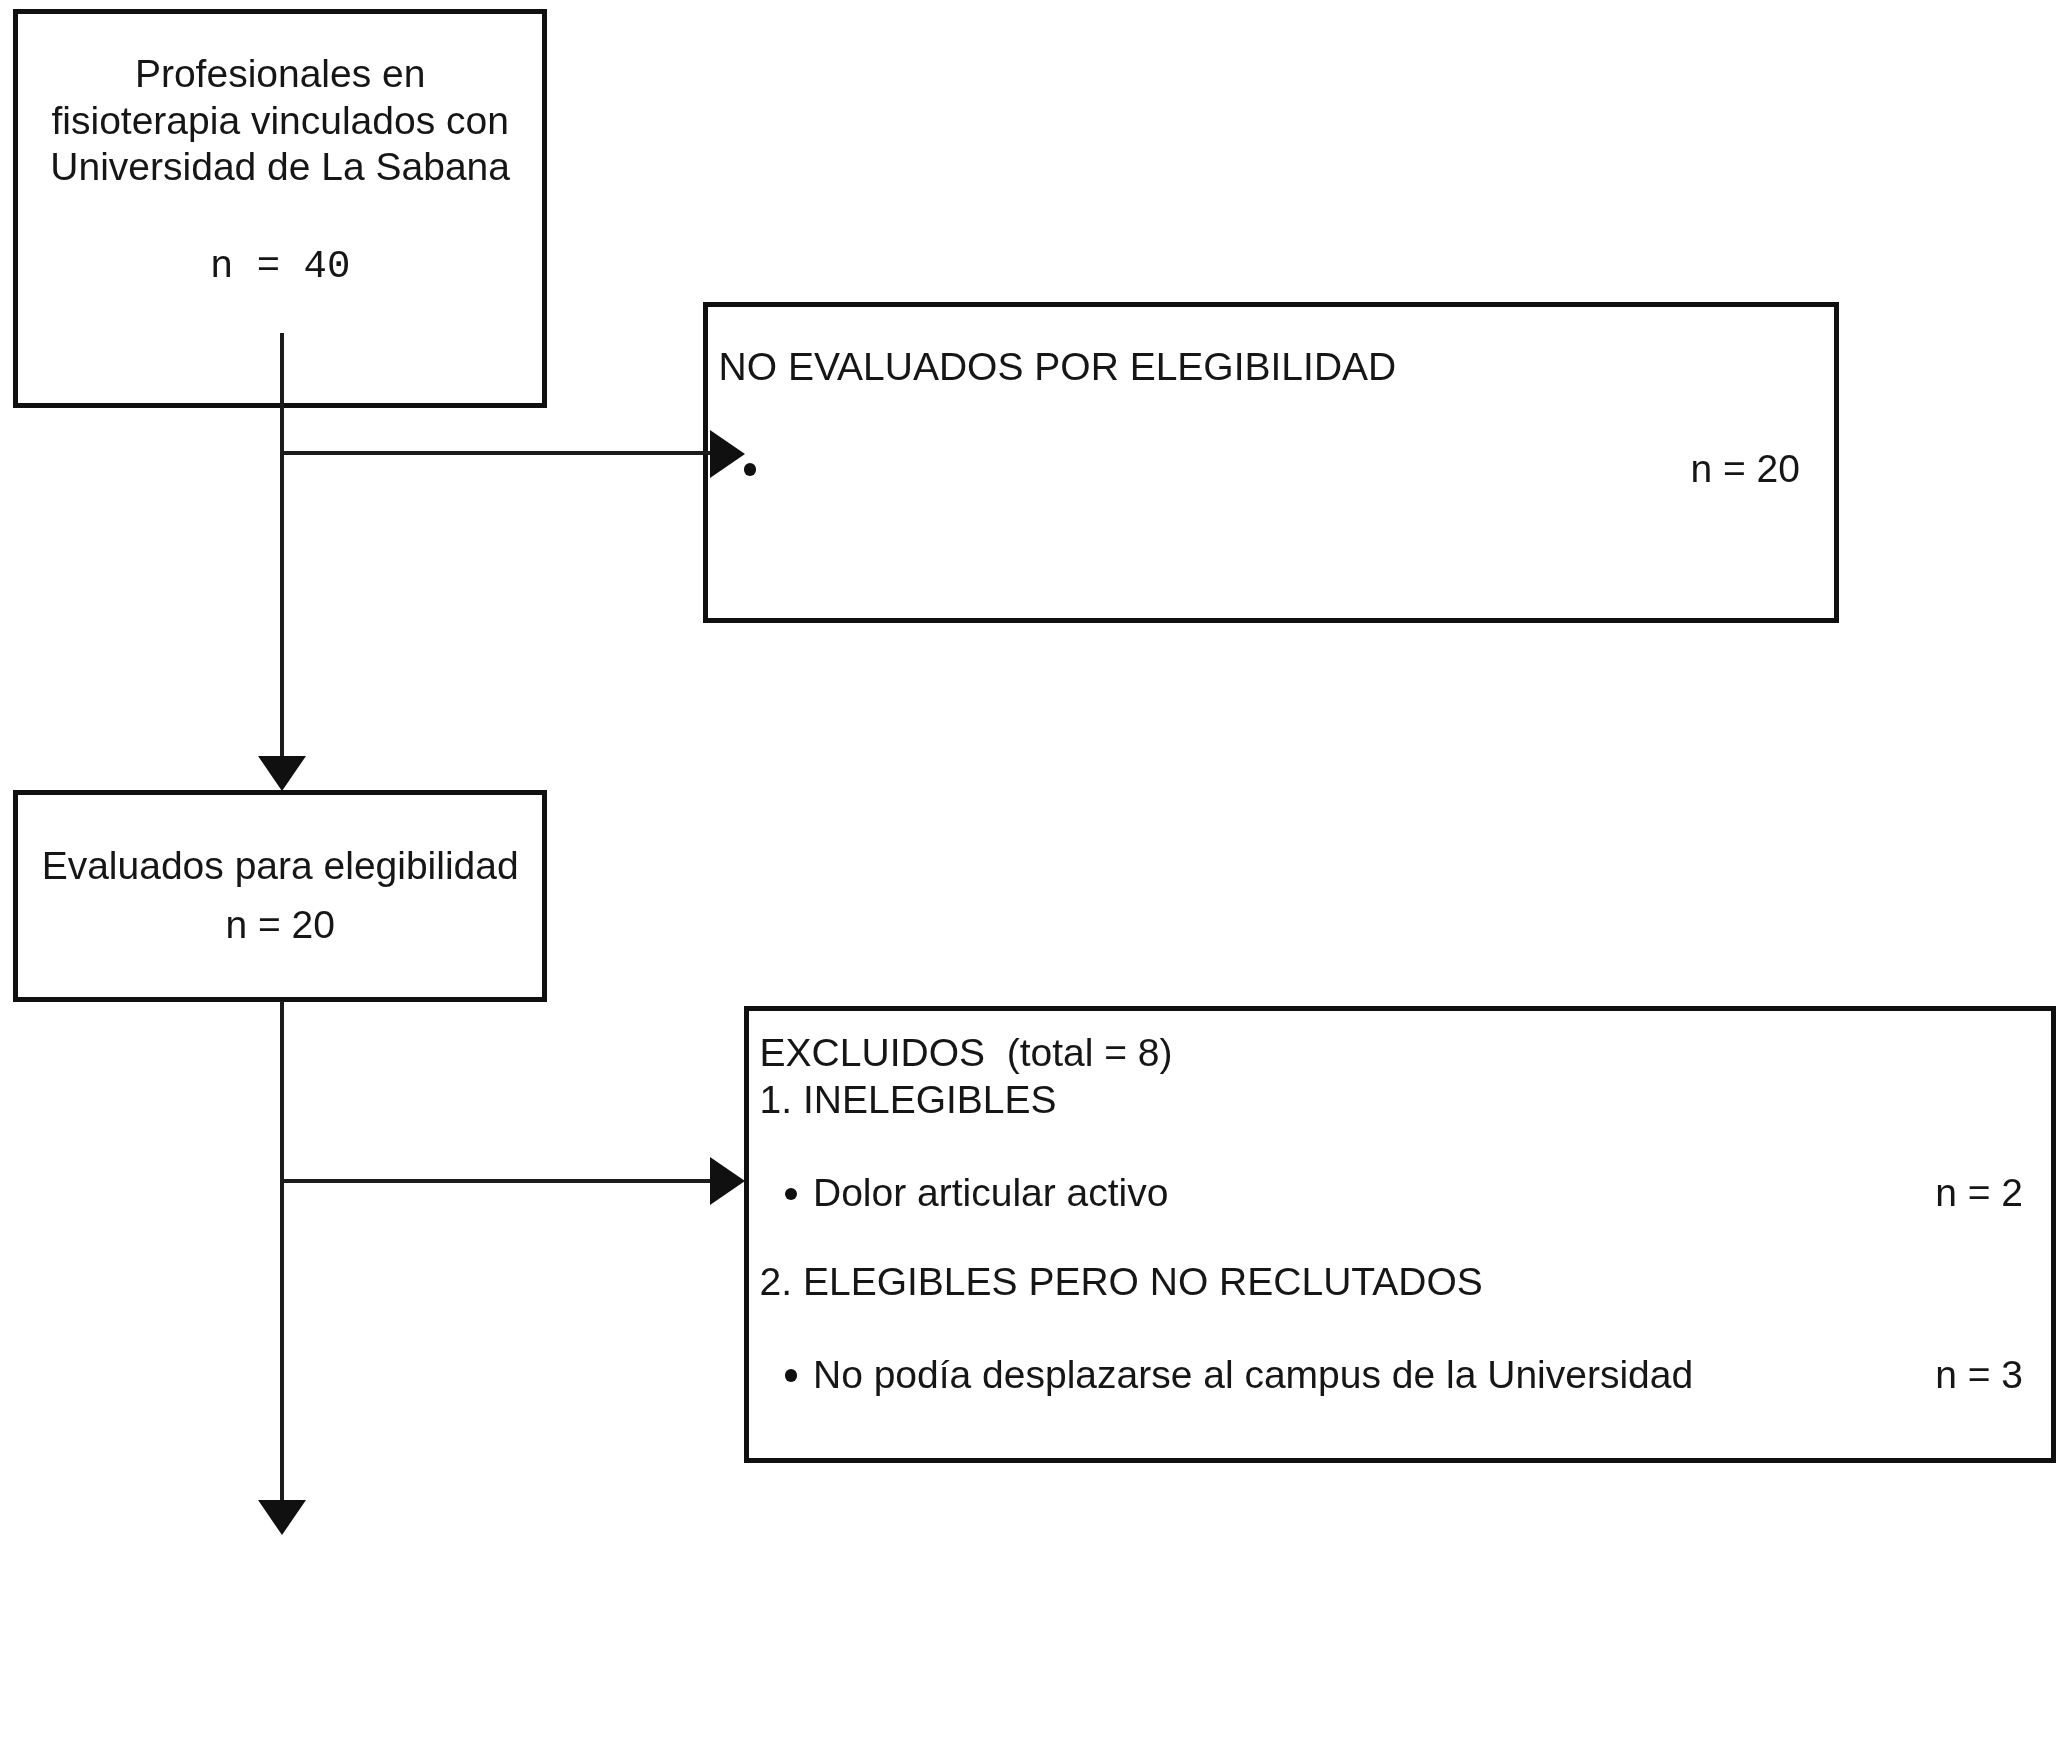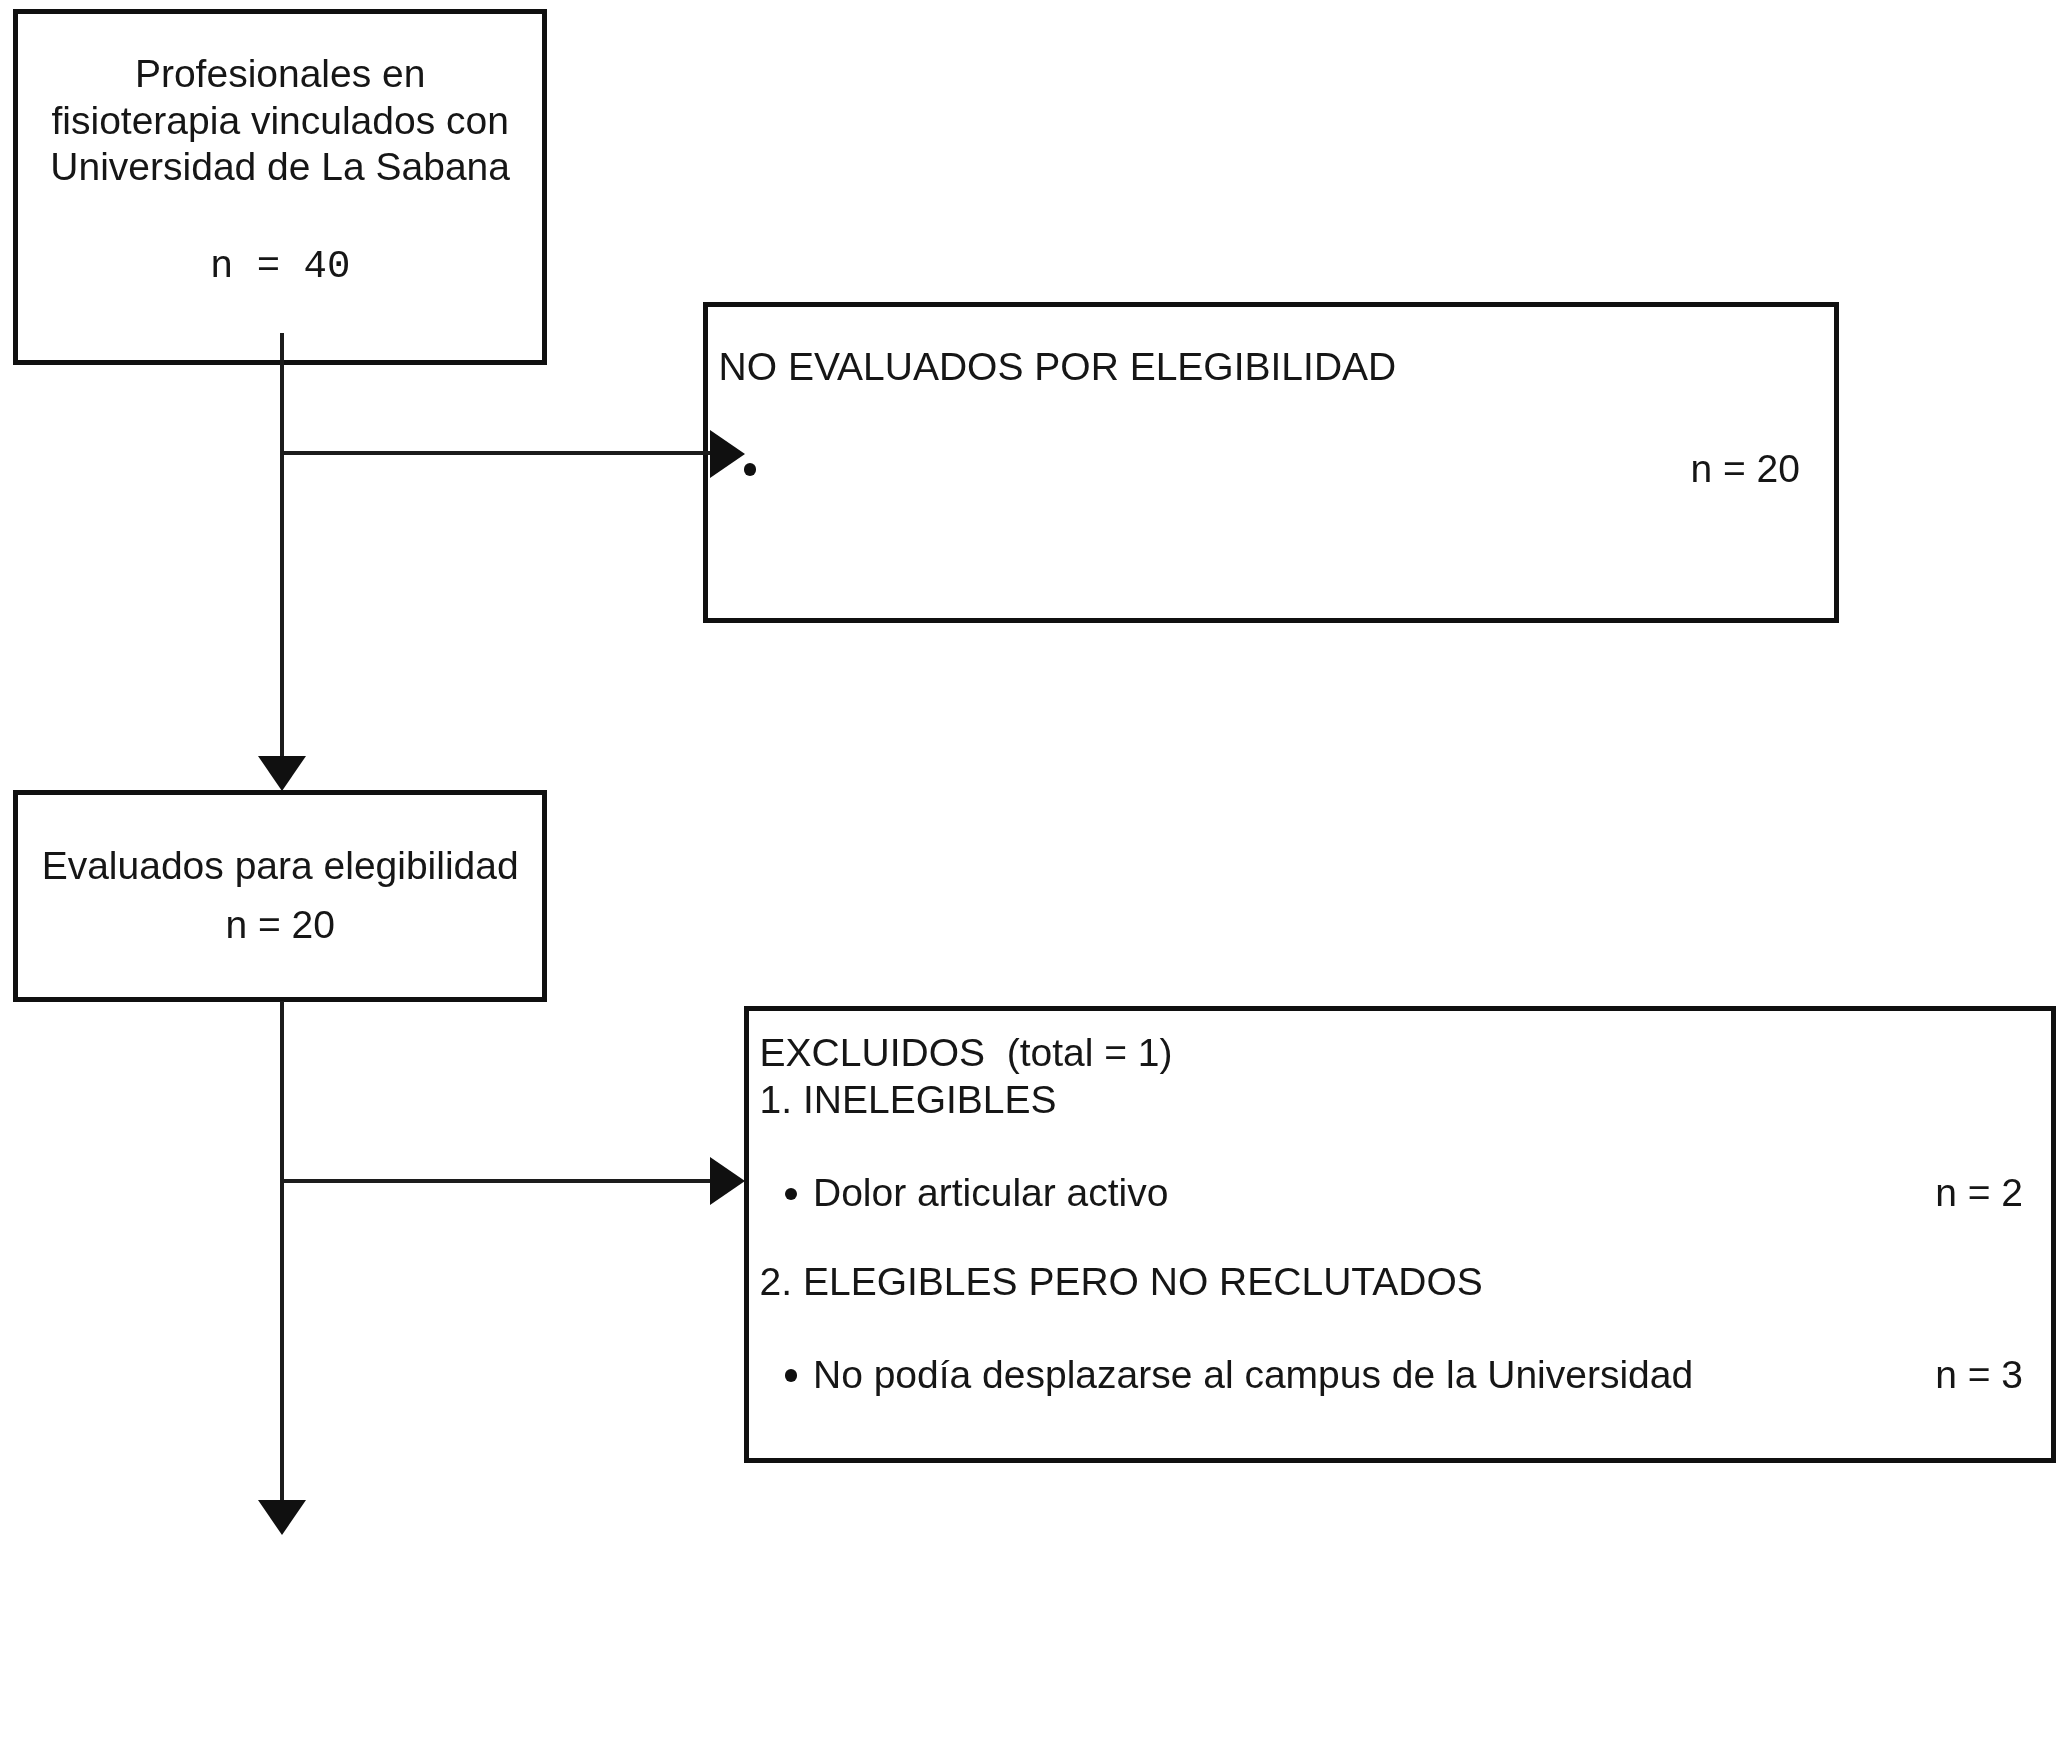--- a/index.html
+++ b/index.html
@@ -28,7 +28,7 @@
   }
   .vcenter { justify-content: center; }
   
-  .box-a { left: 13.2px; top: 8.8px; width: 534px; height: 356px; padding-top: 37px; }
+  .box-a { left: 13.2px; top: 8.8px; width: 534px; height: 399px; padding-top: 37px; }
   .box-a .count { margin-top: 53px; font-family: Liberation Mono, monospace; }
   
   .box-b { left: 703px; top: 294px; width: 1136px; height: 321px; padding: 37px 34px 0 10.6px; margin-top: 8px; }

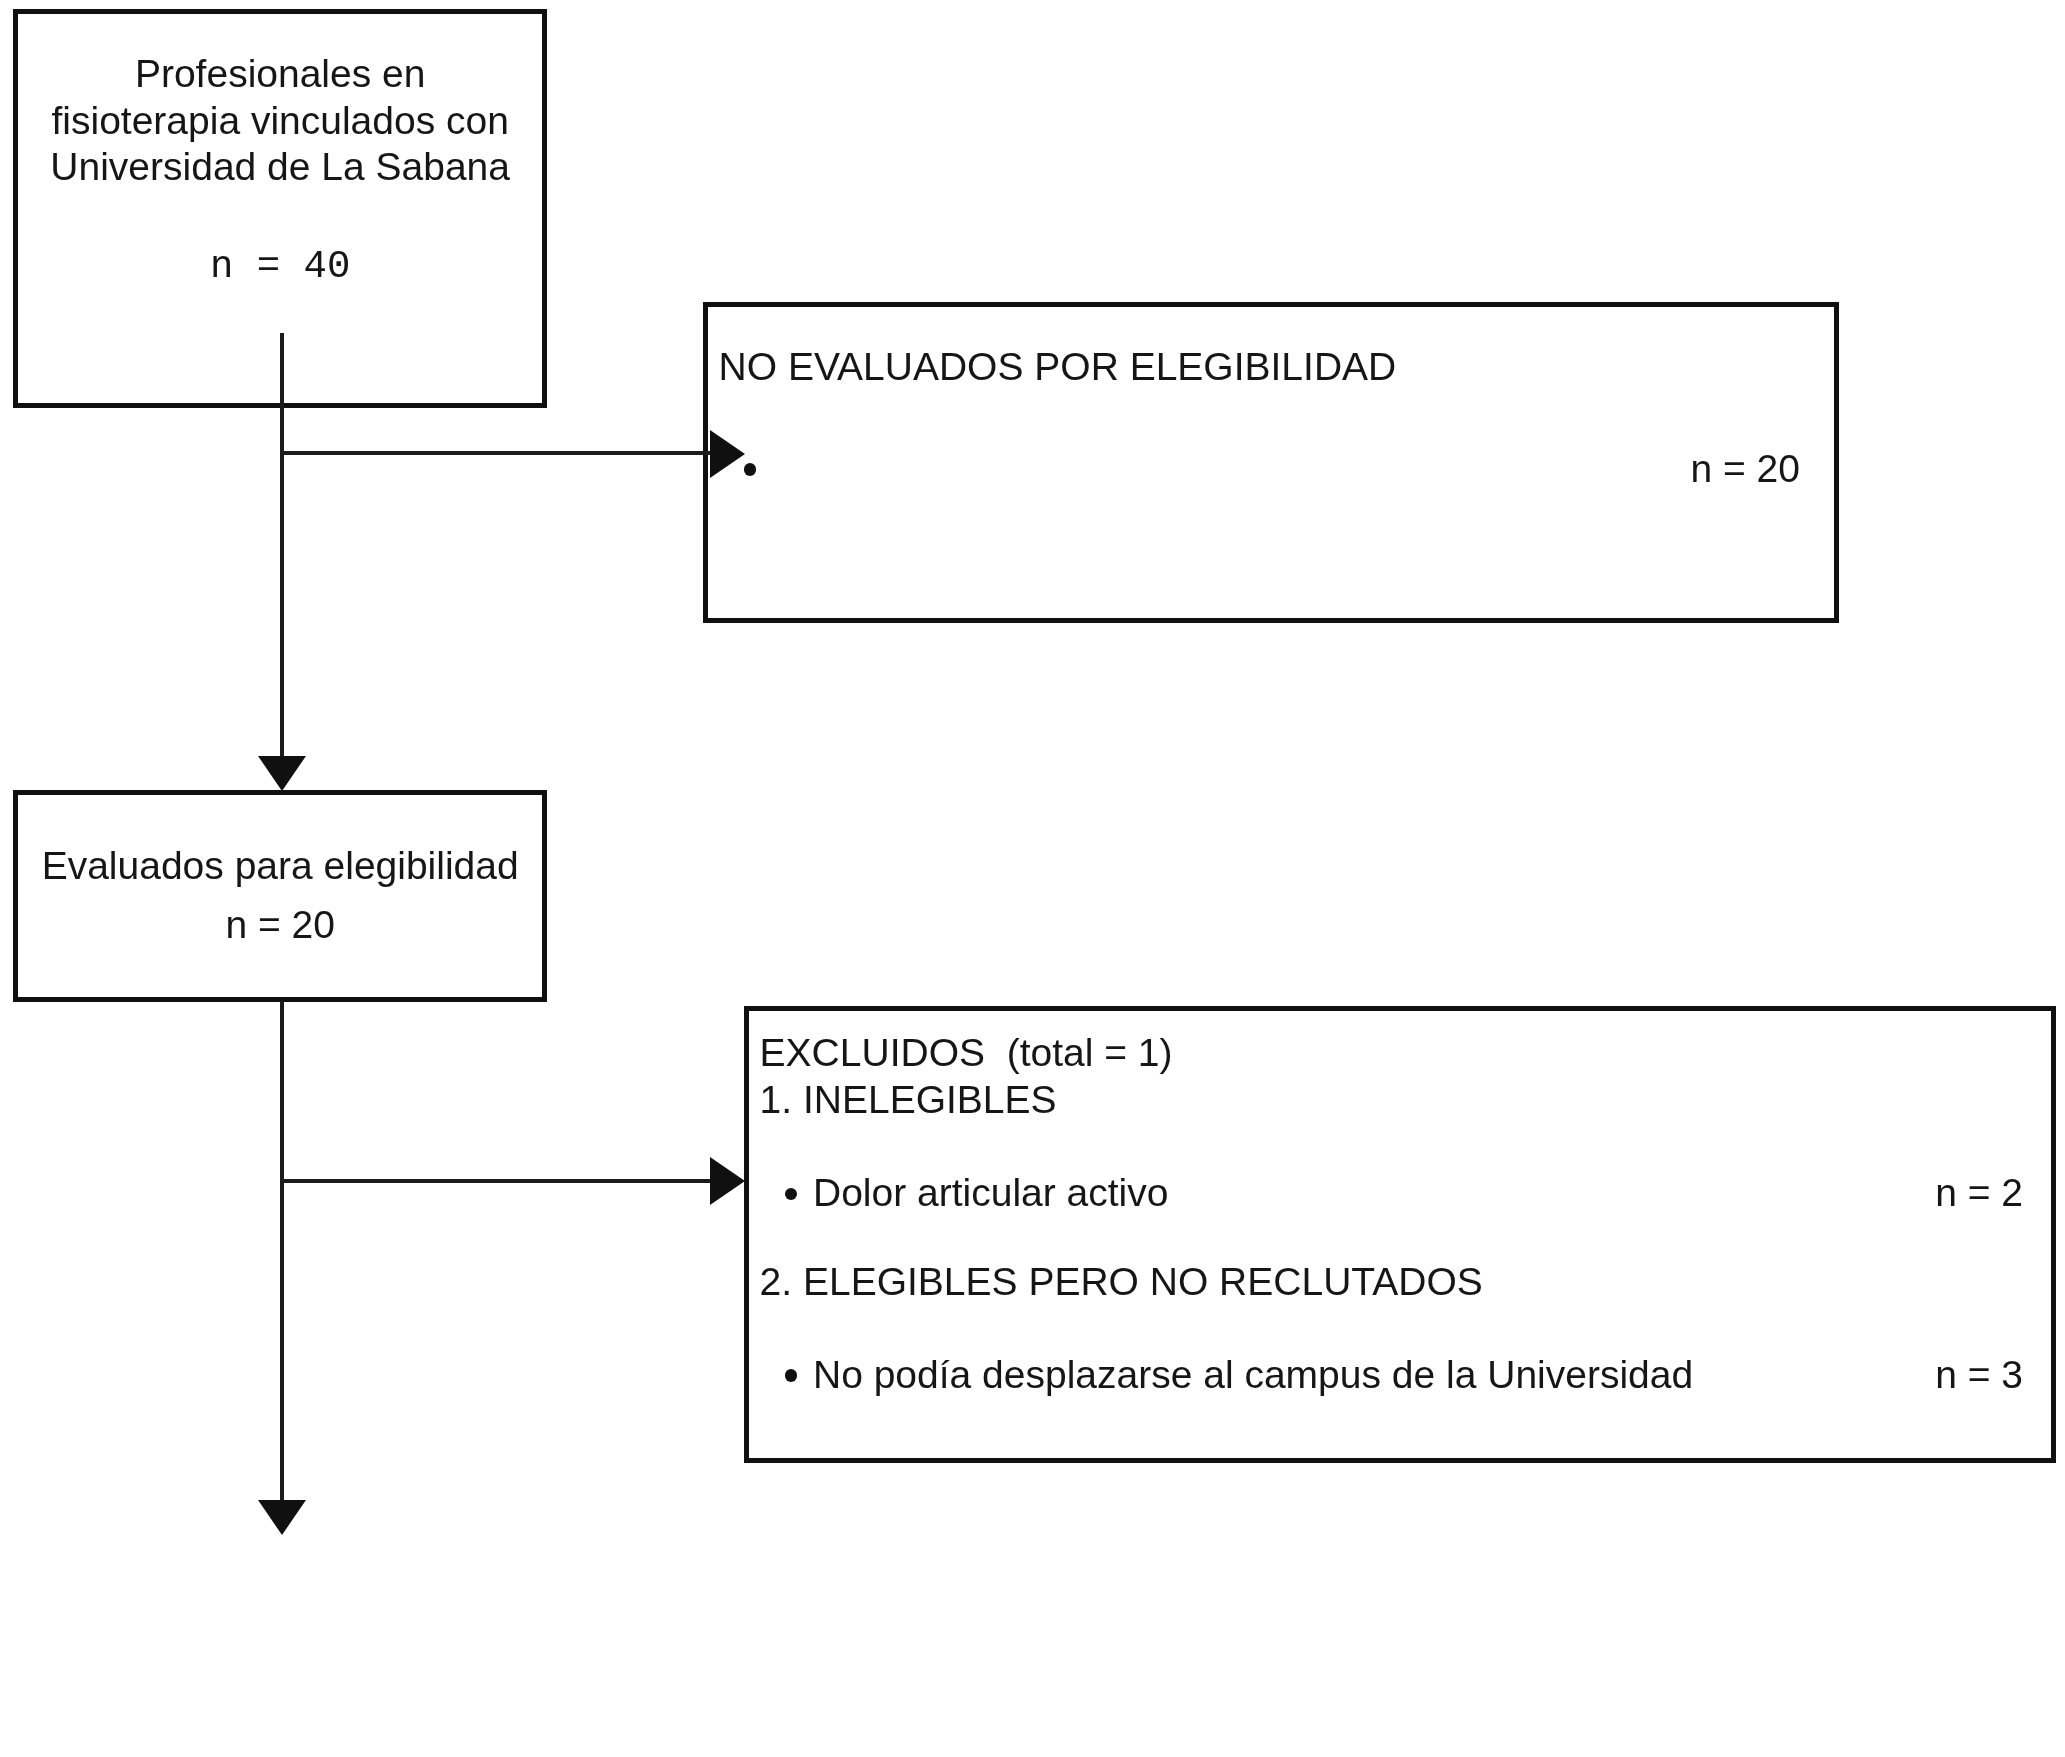--- a/index.html
+++ b/index.html
@@ -104,7 +104,7 @@
   </div>
 
   <div class="box box-d">
-    <div class="prewrap">EXCLUIDOS  (total = 1)</div>
+    <div class="prewrap">EXCLUIDOS  (total = 8)</div>
     <div class="sec-title">1. INELEGIBLES</div>
     <div class="bullet-row bullet-row-1">
       <span class="bullet-dot"></span>

